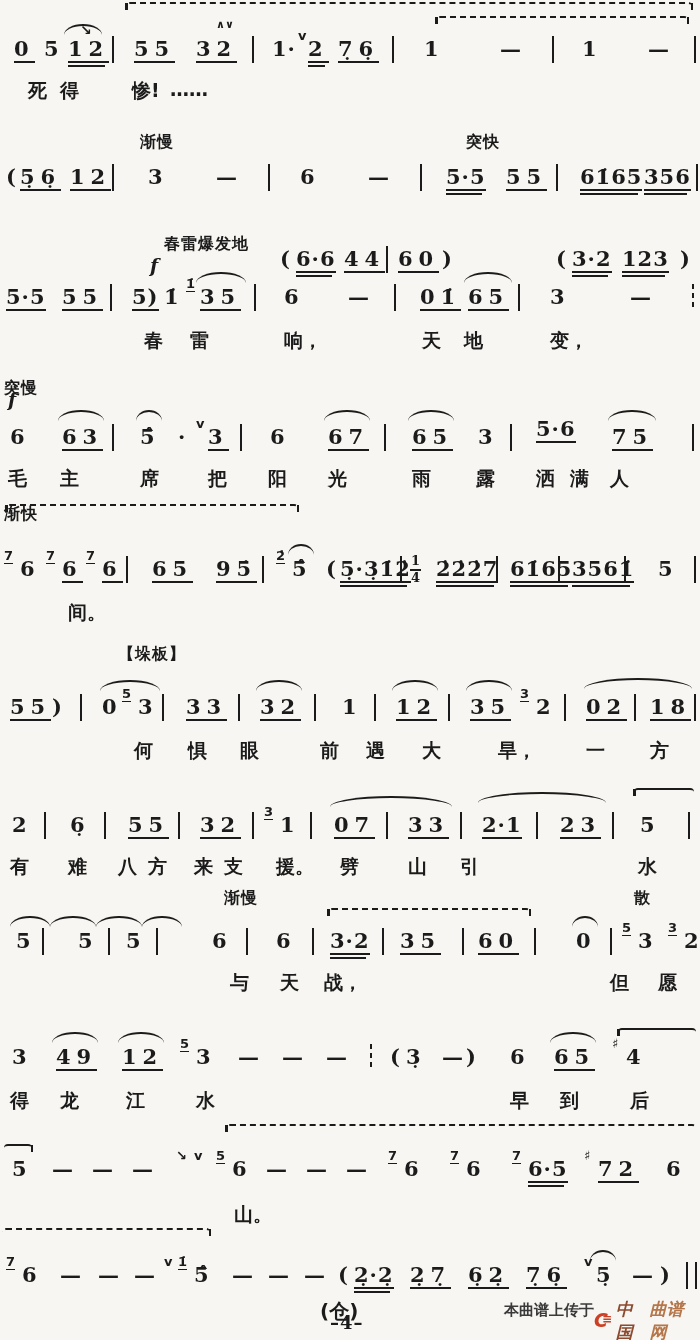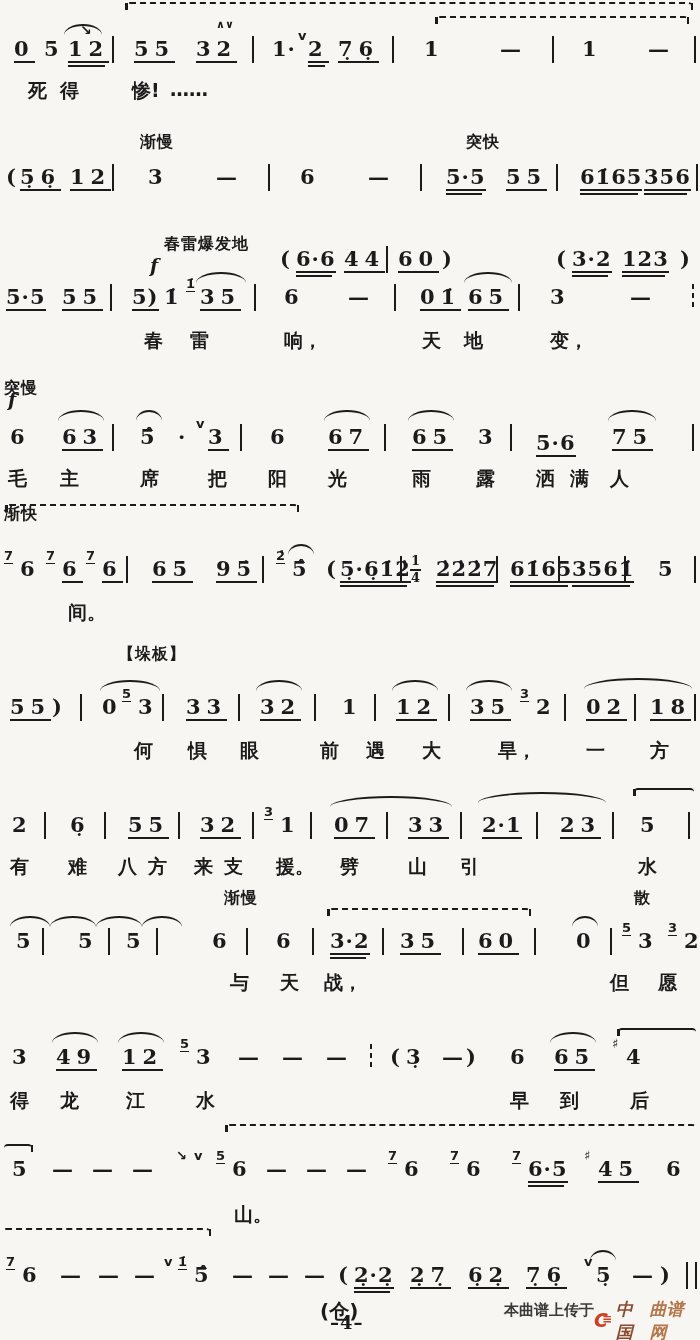--- a/index.html
+++ b/index.html
@@ -152,7 +152,7 @@
         <span class="tok u1" style="left: 412px; top: 66px;">65</span>
         <span class="tok" style="left: 478px; top: 66px;">3</span>
         <span class="tok bar" style="left: 510px; top: 66px;"></span>
-        <span class="tok u1 tight" style="left: 536px; top: 72px;">5·6</span>
+        <span class="tok u1 tight" style="left: 536px; top: 58px;">5·6</span>
         <span class="tok u1" style="left: 612px; top: 66px;">75</span>
         <span class="tok bar" style="left: 692px; top: 66px;"></span>
         <div class="tie arc" style="left: 58px; top: 50px; width: 46px;"></div>

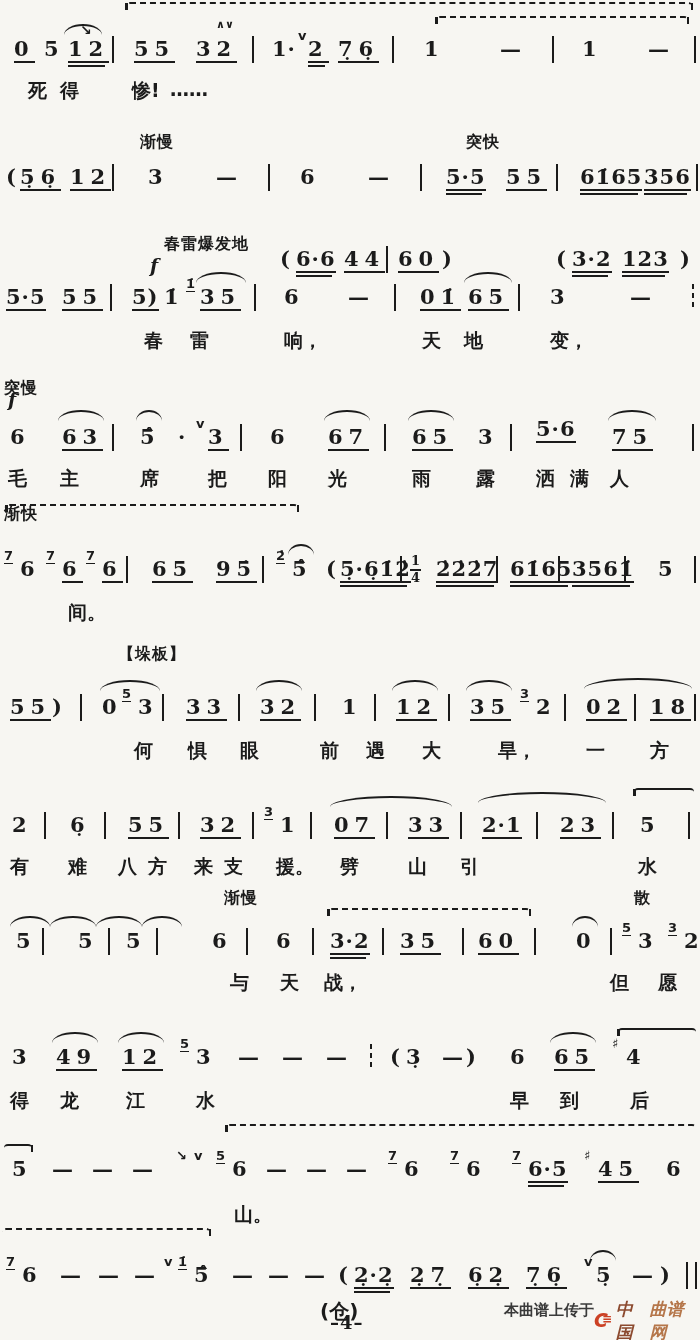--- a/index.html
+++ b/index.html
@@ -187,7 +187,7 @@
         <span class="tok grace" style="left: 276px; top: 58px;">2̇</span>
         <span class="tok" style="left: 292px; top: 58px;">5̂</span>
         <span class="tok" style="left: 326px; top: 58px;">(</span>
-        <span class="tok u2 tight" style="left: 340px; top: 58px;">5̣·6̣1̇2̇</span>
+        <span class="tok u2 tight" style="left: 340px; top: 58px;">5̣·3̣1̇2̇</span>
         <span class="tok bar" style="left: 400px; top: 58px;"></span>
         <span class="tok frac" style="left: 410px; top: 58px;"><span class="fn">1</span><span>4</span></span>
         <span class="tok u2 tight" style="left: 436px; top: 58px;">2̇2̇2̇7</span>

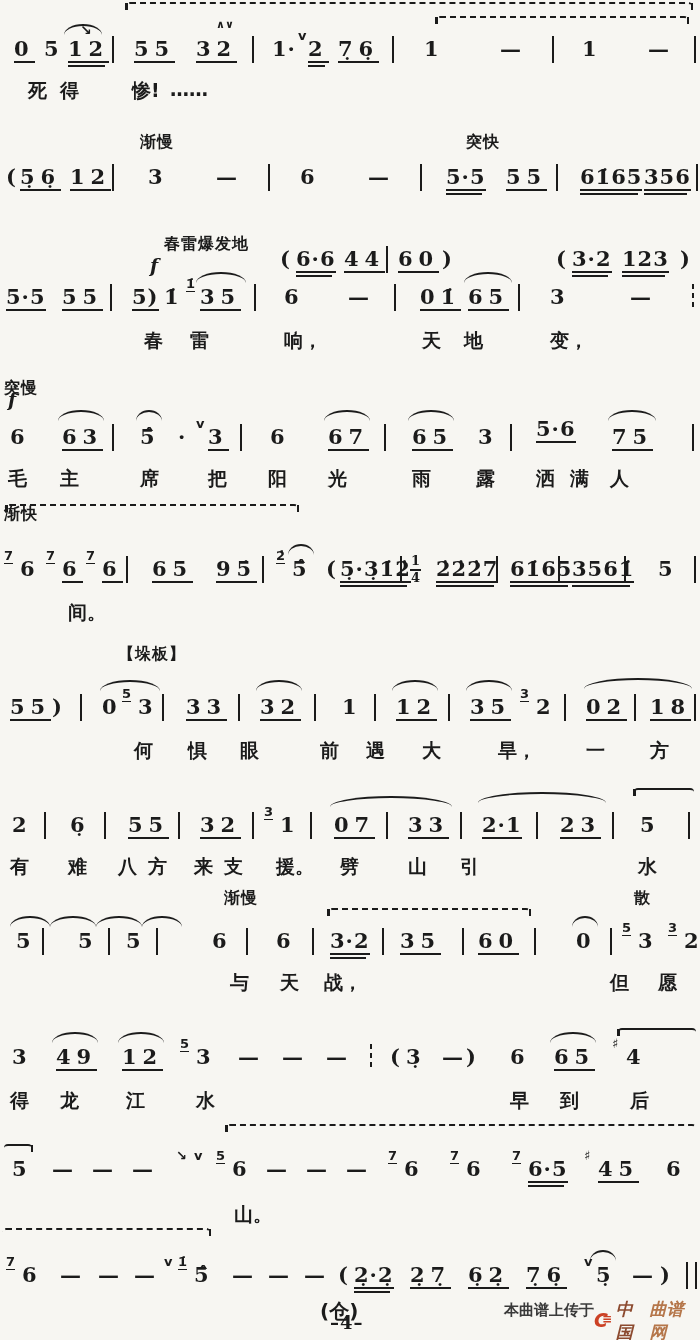--- a/index.html
+++ b/index.html
@@ -365,7 +365,7 @@
         <span class="tok grace" style="left: 512px; top: 48px;">7</span>
         <span class="tok u2 tight" style="left: 528px; top: 48px;">6·5</span>
         <span class="tok sup" style="left: 584px; top: 48px;">♯</span>
-        <span class="tok u1" style="left: 598px; top: 48px;">45</span>
+        <span class="tok u1" style="left: 598px; top: 48px;">72</span>
         <span class="tok" style="left: 666px; top: 48px;">6</span>
         <div class="tie flat hr" style="left: 4px; top: 34px; width: 28px;"></div>
         <div class="tie flat dash hl" style="left: 226px; top: 14px; width: 470px;"></div>

